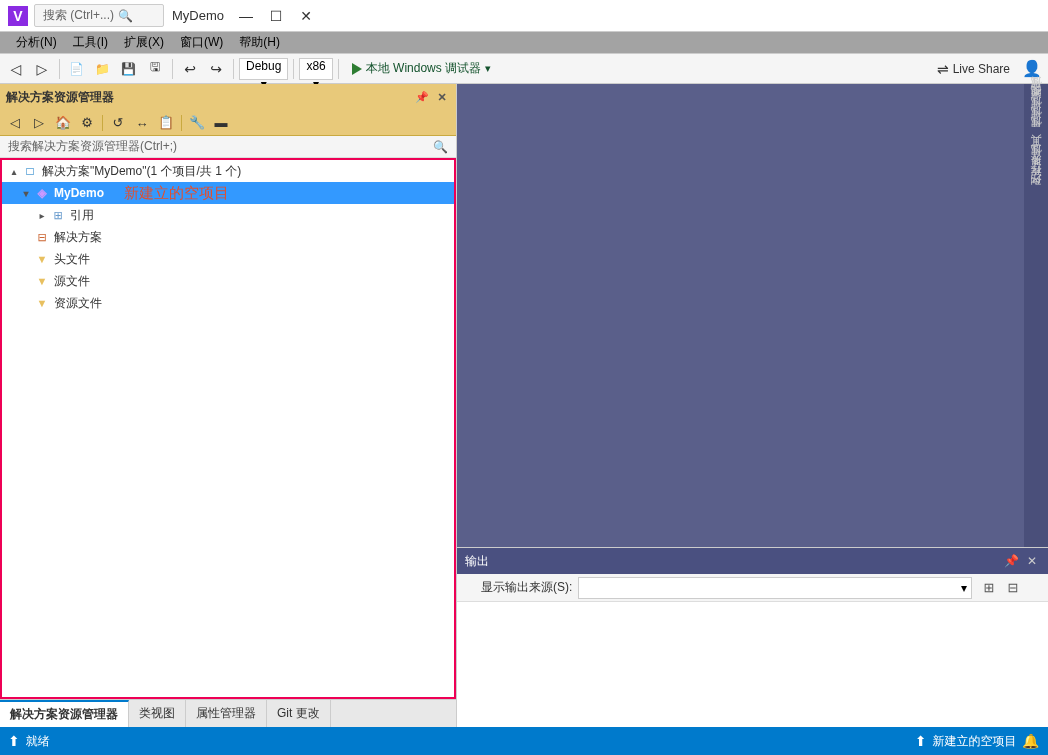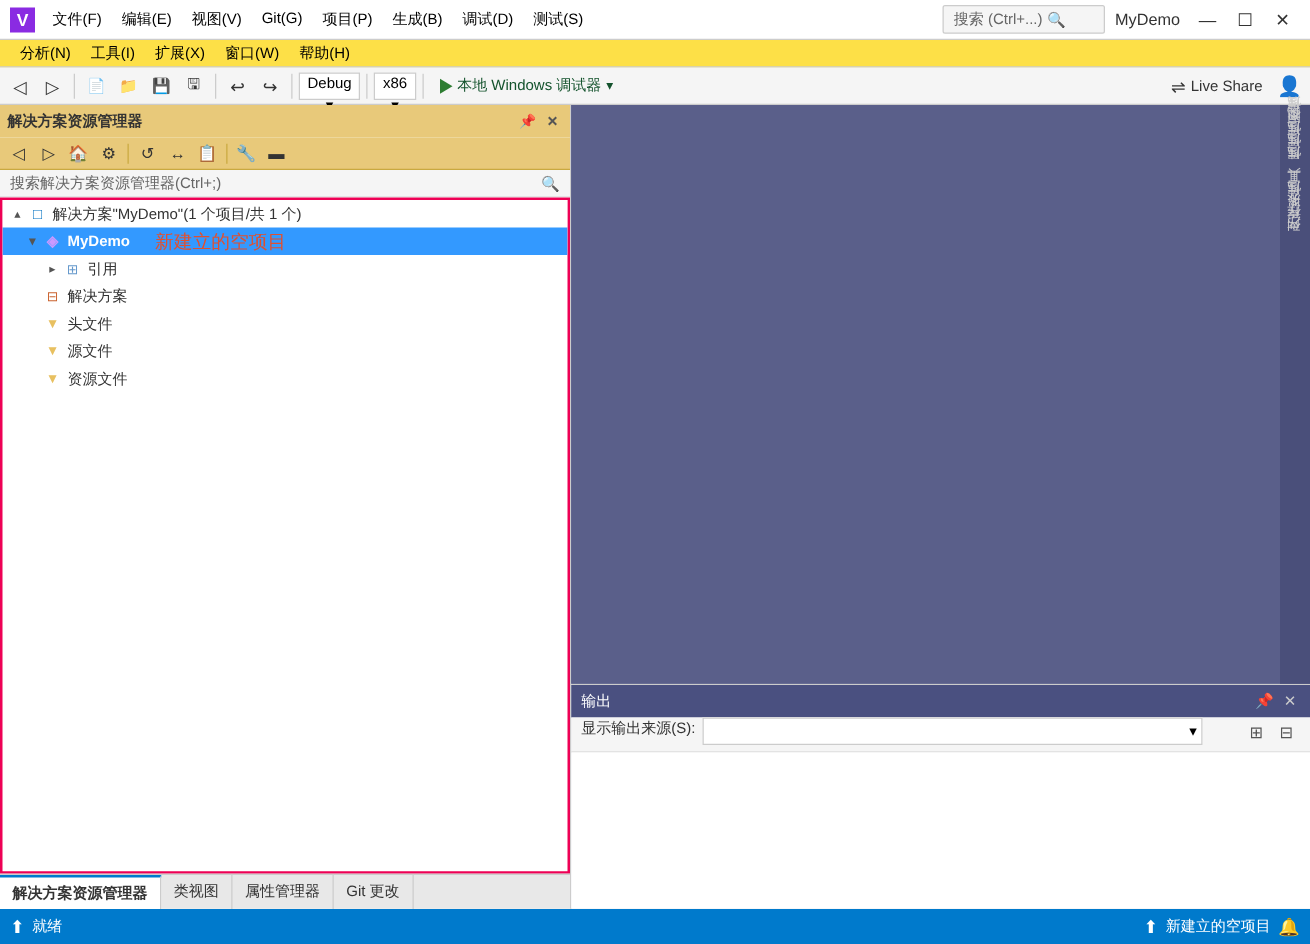--- a/index.html
+++ b/index.html
@@ -431,16 +431,6 @@
 <div id="title-bar">
   <div id="title-bar-icon">
     <span style="color:white;font-weight:bold;font-size:14px;">V</span>
-  </div>
-  <div id="menu-bar">
-    <span class="menu-item">文件(F)</span>
-    <span class="menu-item">编辑(E)</span>
-    <span class="menu-item">视图(V)</span>
-    <span class="menu-item">Git(G)</span>
-    <span class="menu-item">项目(P)</span>
-    <span class="menu-item">生成(B)</span>
-    <span class="menu-item">调试(D)</span>
-    <span class="menu-item">测试(S)</span>
   </div>
   <div id="title-search">
     <span>搜索 (Ctrl+...)</span>

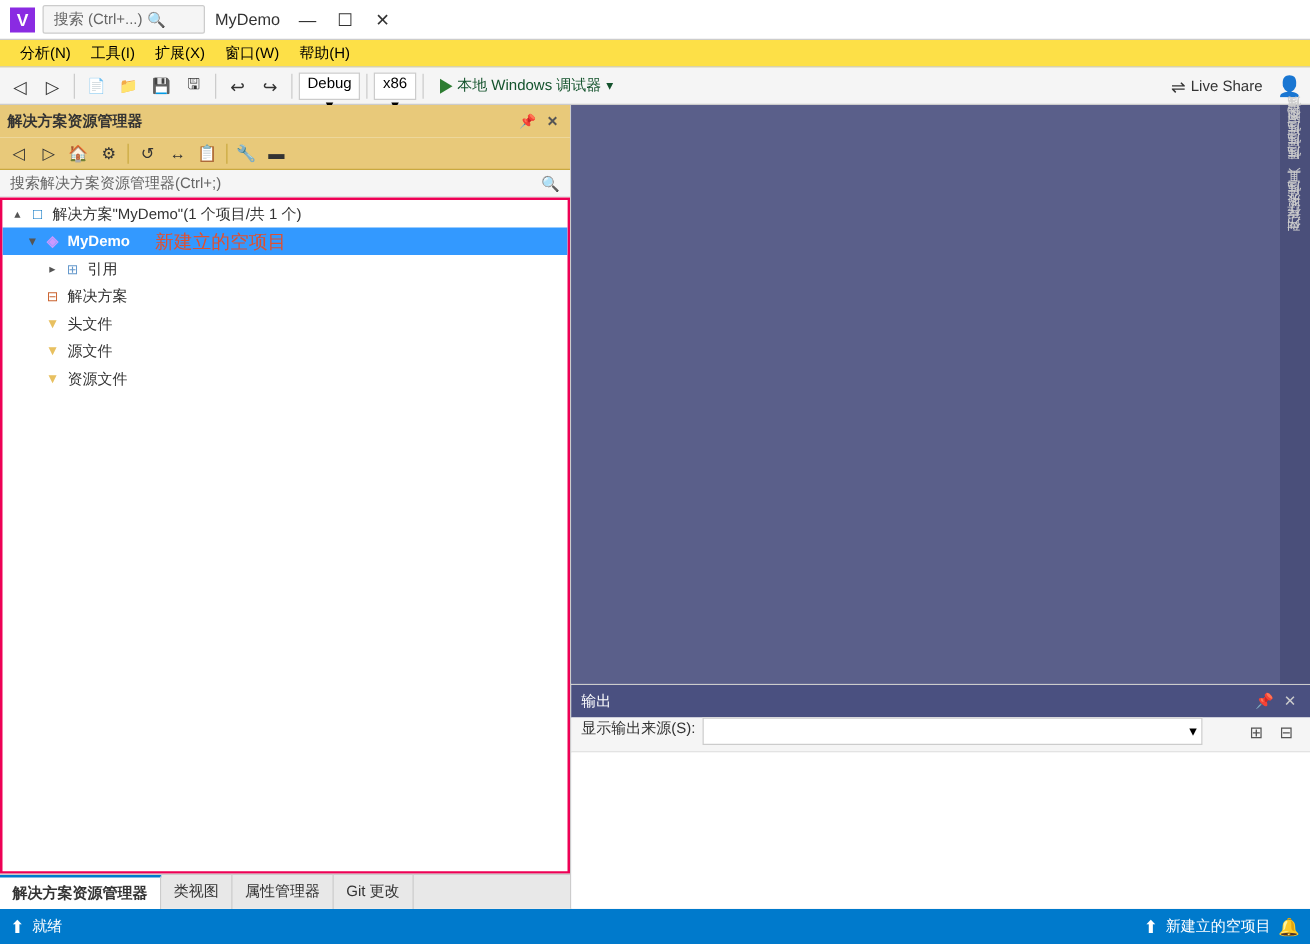--- a/index.html
+++ b/index.html
@@ -77,7 +77,7 @@
     
     #menu-bar2 {
       height: 22px;
-      background: #fde047;
+      background: #a3a3a3;
       display: flex;
       align-items: center;
       padding: 0 8px;

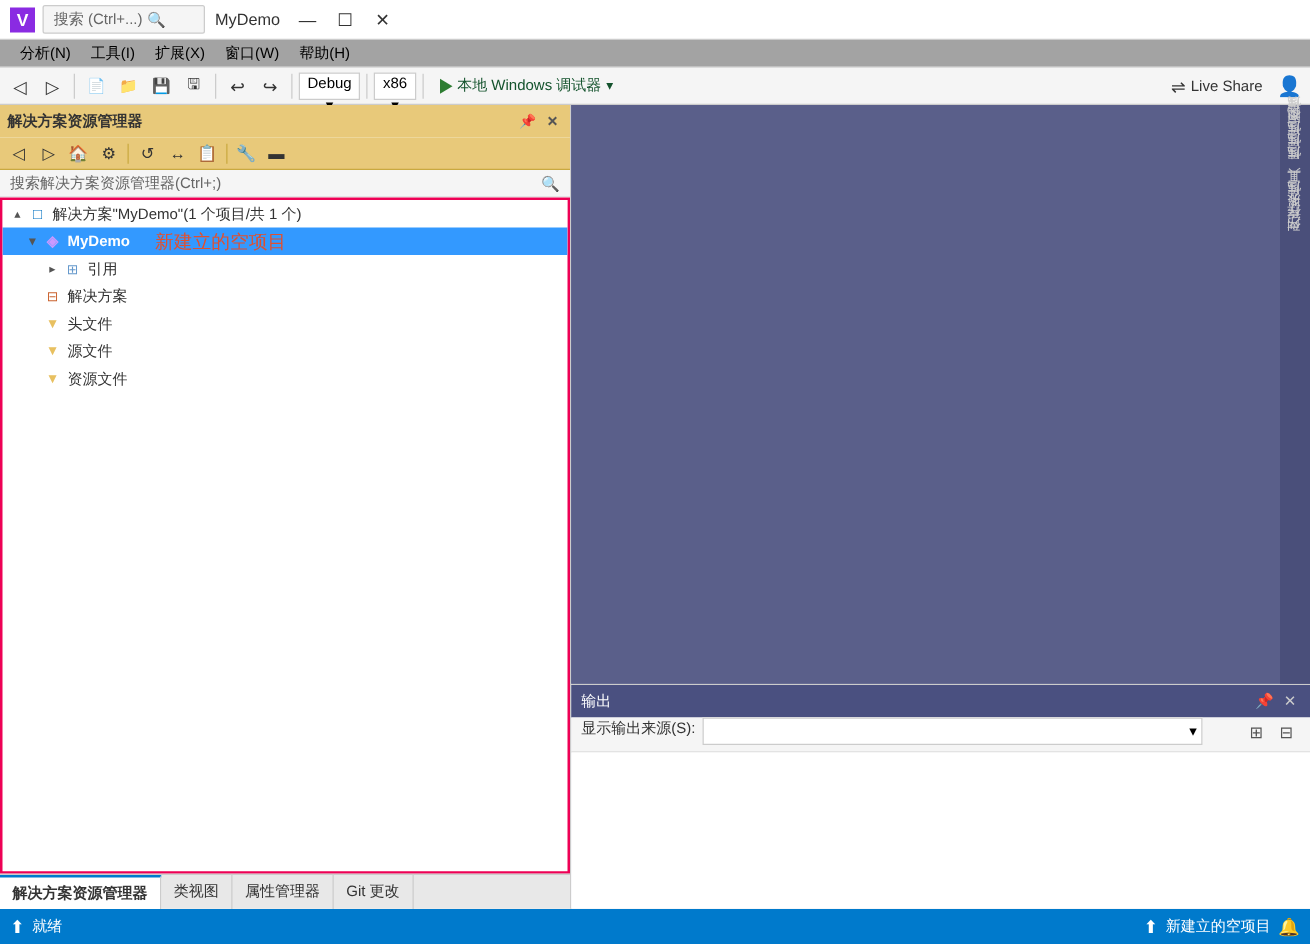--- a/index.html
+++ b/index.html
@@ -366,8 +366,8 @@
       height: 28px;
       background: #f5f5f5;
       display: flex;
-      align-items: flex-start;
-      padding: 0 8px;
+      align-items: center;
+      padding: 0 24px;
       border-bottom: 1px solid #ddd;
       gap: 6px;
     }

